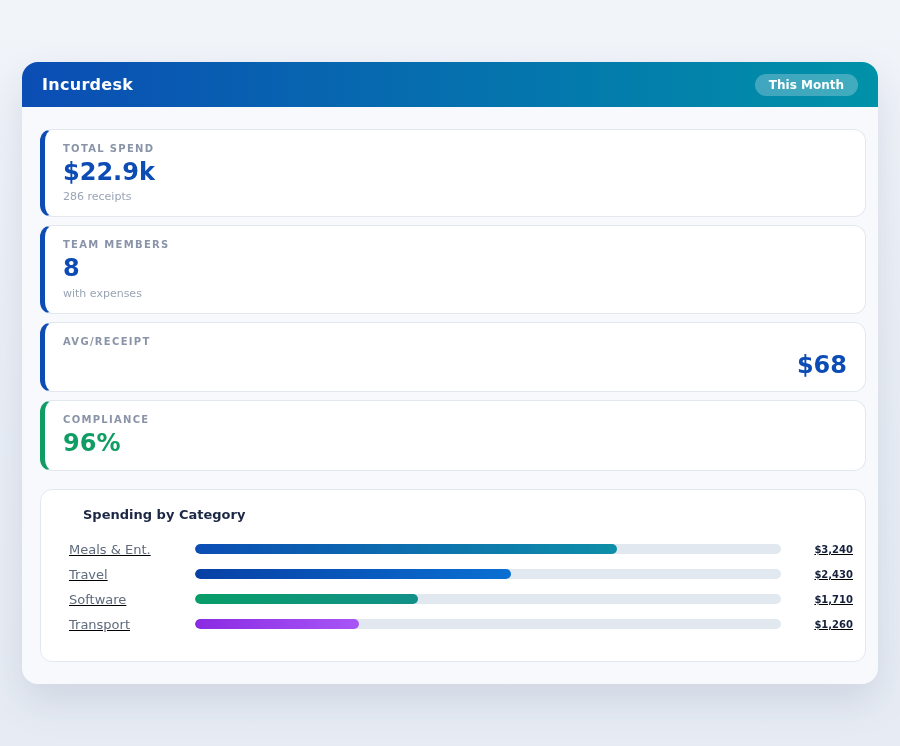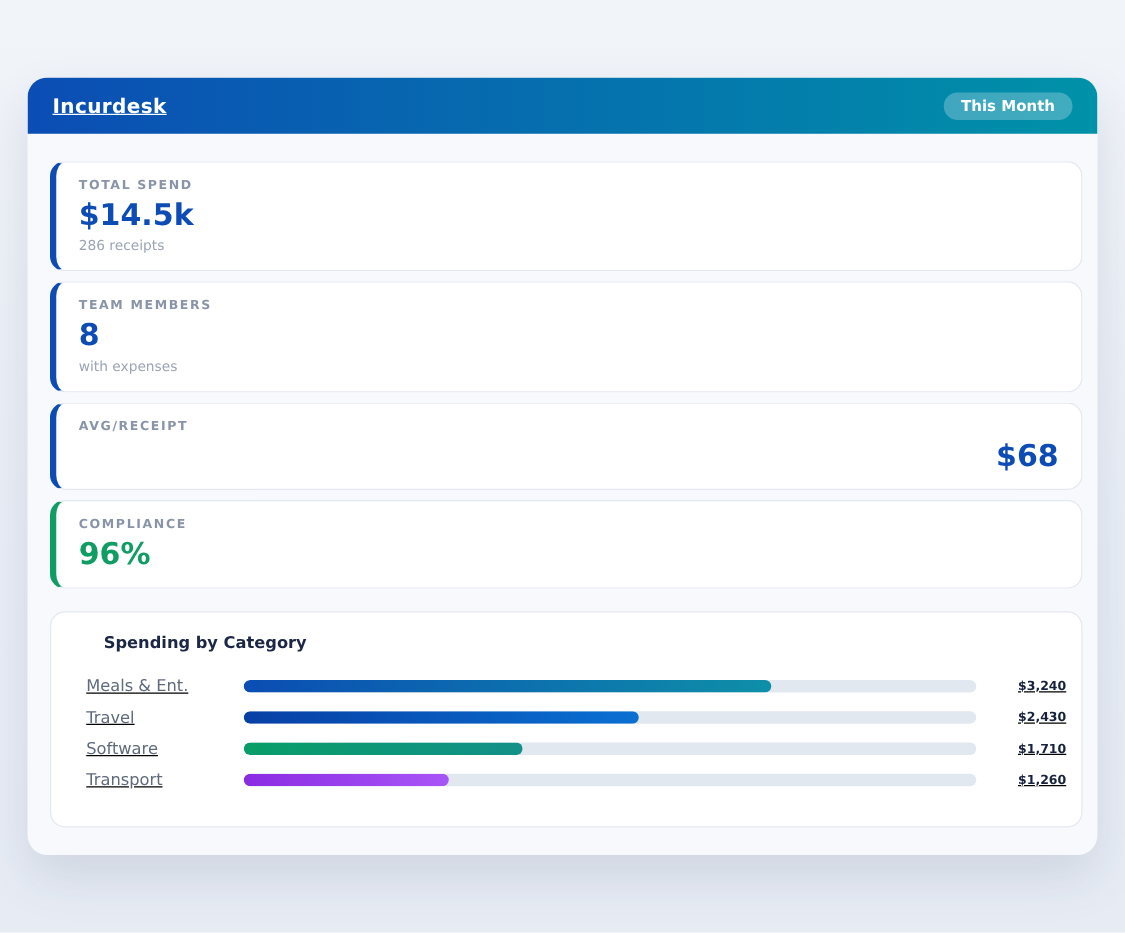--- a/index.html
+++ b/index.html
@@ -30,7 +30,6 @@
     font-size: 16px;
     font-weight: bold;
     letter-spacing: 0.3px;
-    text-decoration: underline;
   }
   .badge {
     background: rgba(255,255,255,0.25);

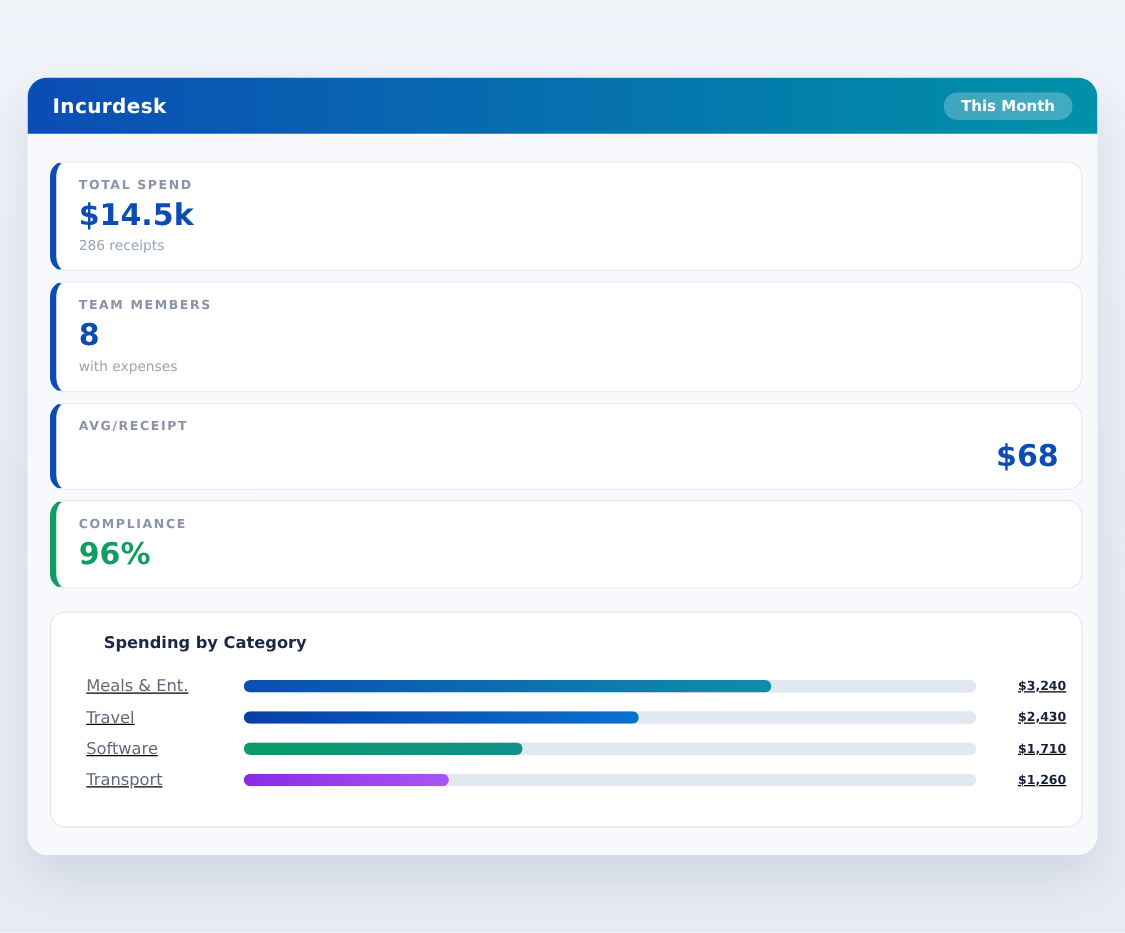--- a/index.html
+++ b/index.html
@@ -132,7 +132,7 @@
 
     <div class="stat-card" style="border-left-color: rgb(13, 76, 181);">
       <div class="stat-label">TOTAL SPEND</div>
-      <div class="stat-value" style="color: rgb(13, 76, 181);">$14.5k</div>
+      <div class="stat-value" style="color: rgb(13, 76, 181);">$22.9k</div>
       <div class="stat-sub">286 receipts</div>
     </div>
 

